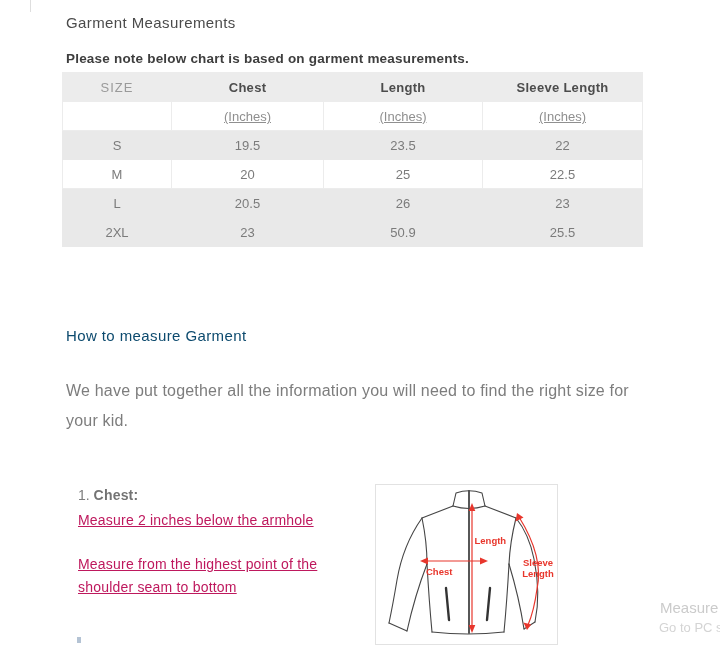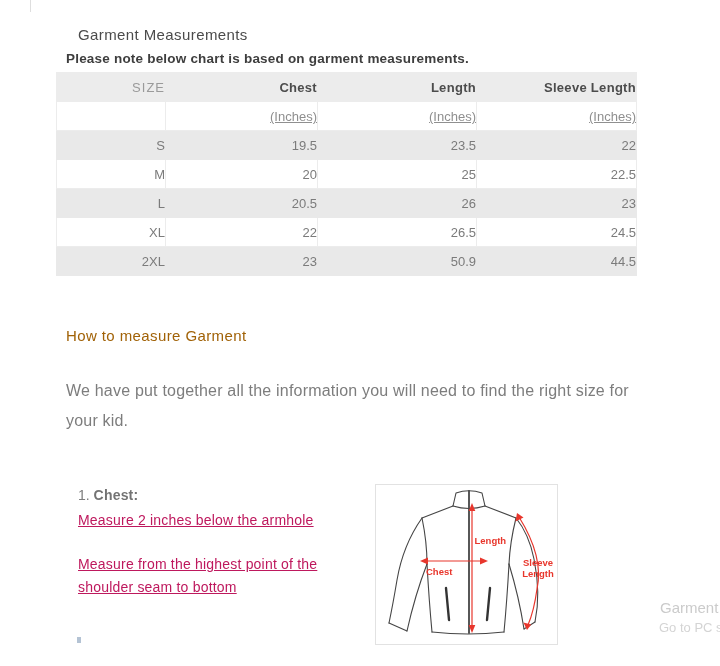--- a/index.html
+++ b/index.html
@@ -19,7 +19,7 @@
   .page-title {
     position: absolute; left: 66px; top: 14px;
     font-size: 15px; font-weight: 400; color: #4b4b4b;
-    letter-spacing: 0.4px; margin: 12px;
+    letter-spacing: 0.4px; margin: 0;
   }
   .note {
     position: absolute; left: 66px; top: 51px;

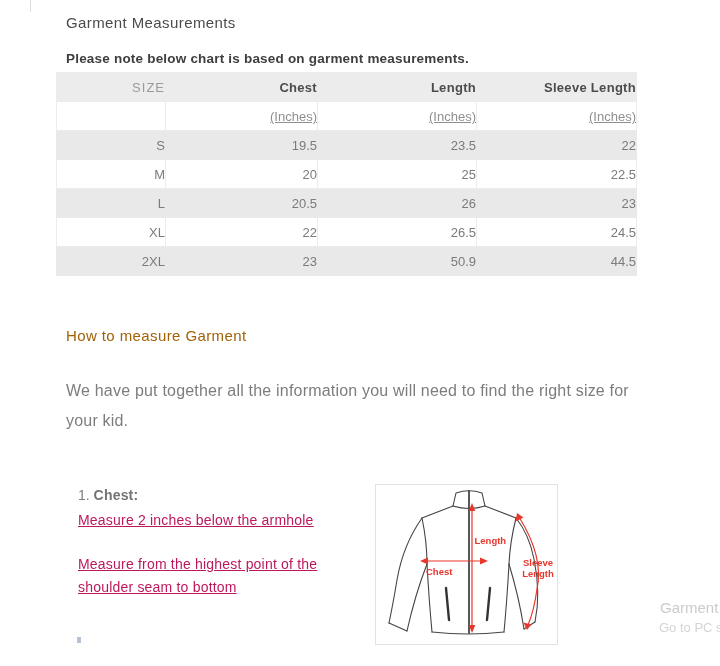--- a/index.html
+++ b/index.html
@@ -27,9 +27,9 @@
     letter-spacing: 0.2px;
   }
   table.size-chart {
-    position: absolute; left: 56px; top: 72px;
+    position: absolute; left: 62px; top: 72px;
     width: 580px; border-collapse: collapse;
-    font-size: 13px; text-align: right; table-layout: fixed;
+    font-size: 13px; text-align: center; table-layout: fixed;
   }
   .size-chart col.c-size  { width: 109px; }
   .size-chart col.c-chest { width: 152px; }

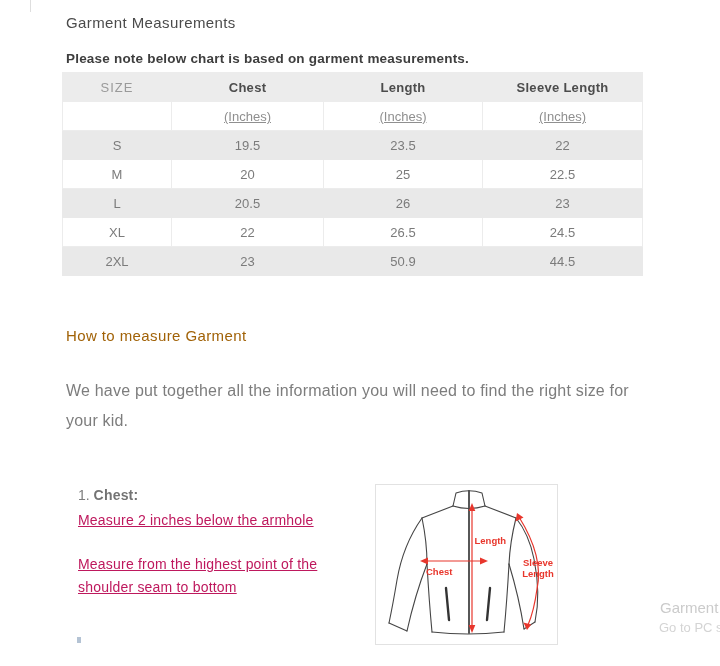--- a/index.html
+++ b/index.html
@@ -131,12 +131,6 @@
       <td>26</td>
       <td>23</td>
     </tr>
-    <tr>
-      <td>XL</td>
-      <td>22</td>
-      <td>26.5</td>
-      <td>24.5</td>
-    </tr>
     <tr class="stripe">
       <td>2XL</td>
       <td>23</td>

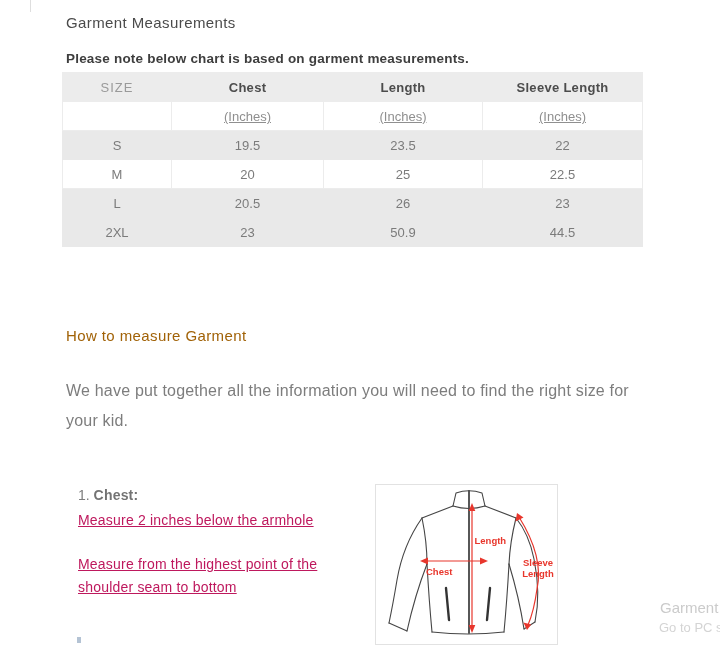--- a/index.html
+++ b/index.html
@@ -135,7 +135,7 @@
       <td>2XL</td>
       <td>23</td>
       <td>50.9</td>
-      <td>44.5</td>
+      <td>25.5</td>
     </tr>
   </tbody>
 </table>

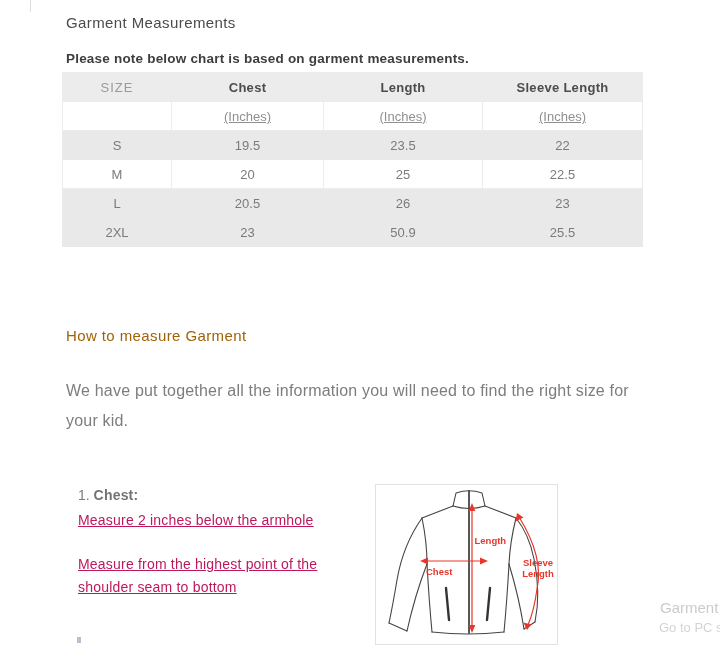--- a/index.html
+++ b/index.html
@@ -47,7 +47,7 @@
   .size-chart tr.stripe td { background: #e9e9e9; border-color: #e9e9e9; }
   .howto-title {
     position: absolute; left: 66px; top: 327px;
-    font-size: 15px; font-weight: 400; color: #a16207;
+    font-size: 15px; font-weight: 400; color: #0c4a6e;
     letter-spacing: 0.4px; margin: 0;
   }
   .intro {

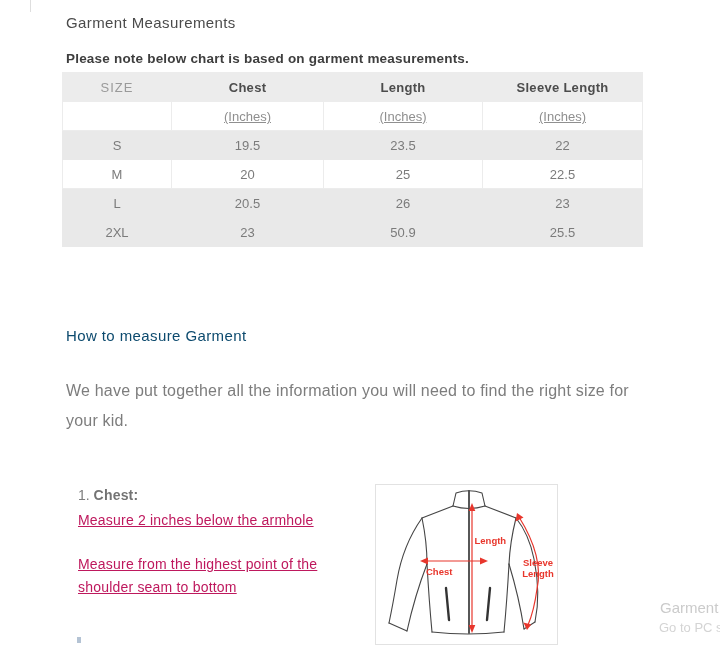--- a/index.html
+++ b/index.html
@@ -213,7 +213,7 @@
   </svg>
 </div>
 
-<div class="watermark-1">Garment</div>
+<div class="watermark-1">Measure</div>
 <div class="watermark-2">Go to PC s</div>
 
 </body></html>

